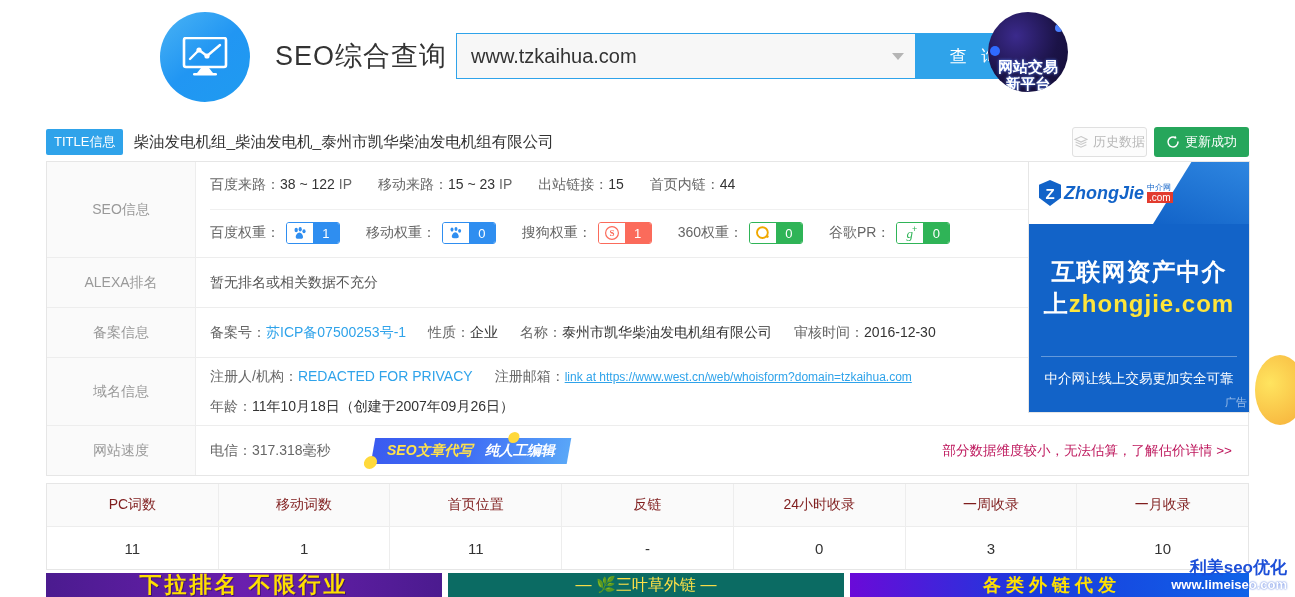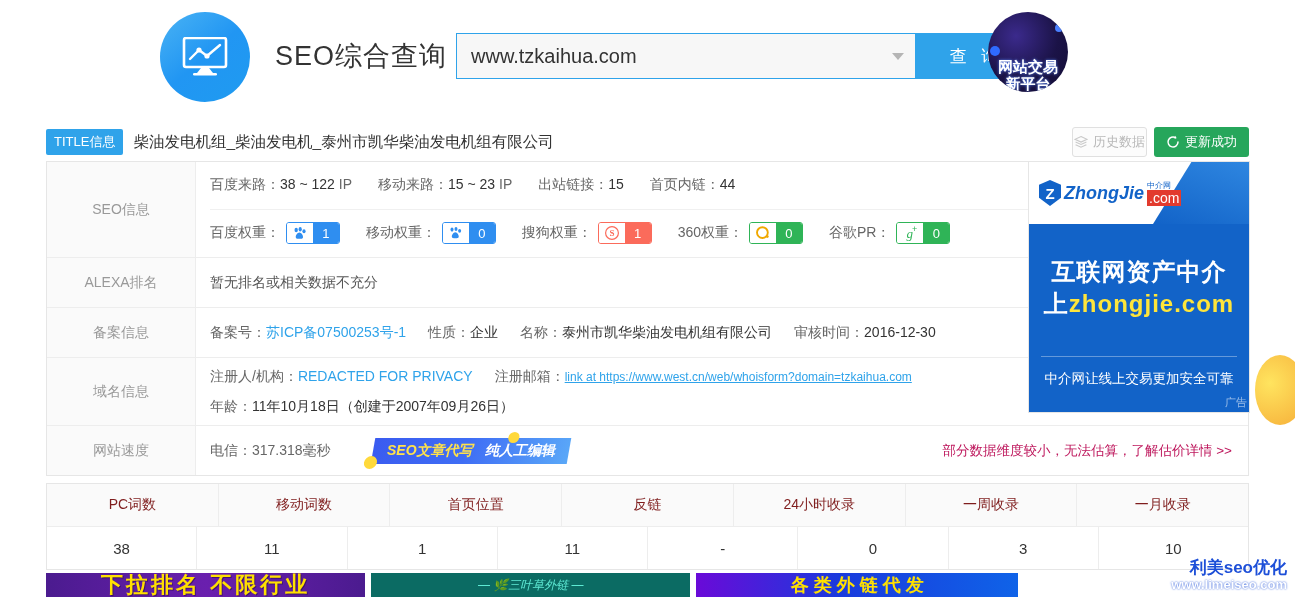--- a/index.html
+++ b/index.html
@@ -263,7 +263,7 @@
   }
   .zj-name { color: #1263c8; font-size: 18px; font-weight: bold; font-style: italic; }
   .zj-cn { font-size: 8px; color: #1263c8; line-height: 9px; }
-  .zj-com { background:#e23b2e; color:#fff; font-size:14px; padding:0 2px; }
+  .zj-com { background:#e23b2e; color:#fff; font-size:10px; padding:0 2px; }
   .ad-headline {
     margin-top: 32px;
     text-align: center;

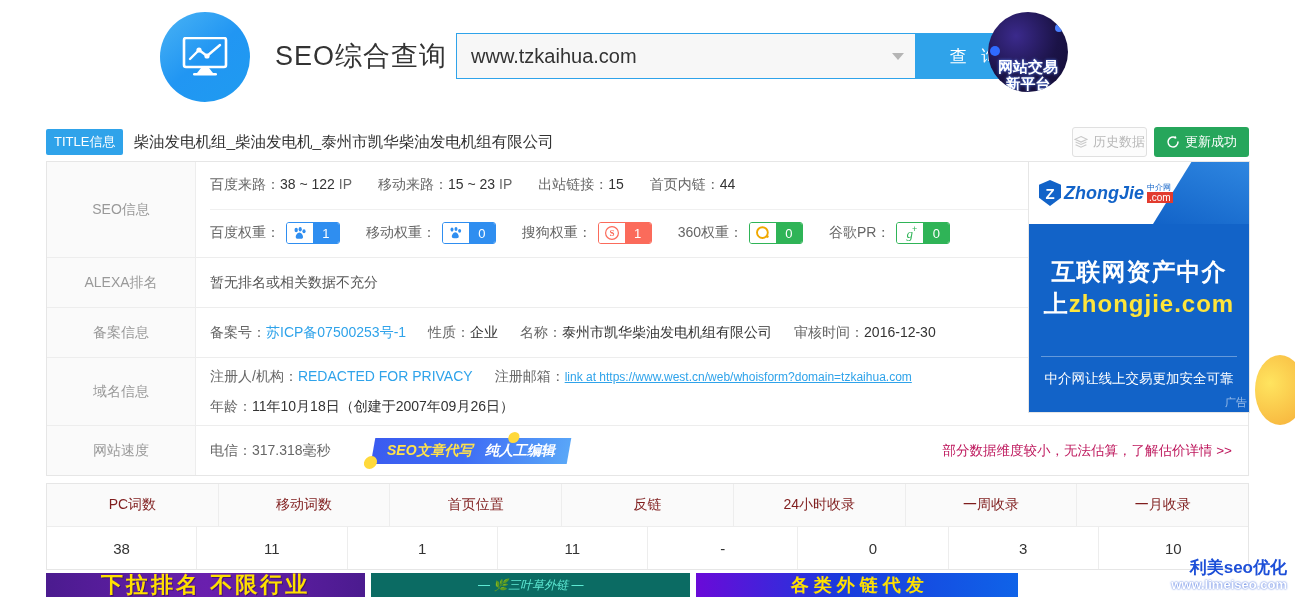--- a/index.html
+++ b/index.html
@@ -600,7 +600,6 @@
     <div>一月收录</div>
   </div>
   <div class="stats-body">
-    <div>38</div>
     <div>11</div>
     <div>1</div>
     <div>11</div>

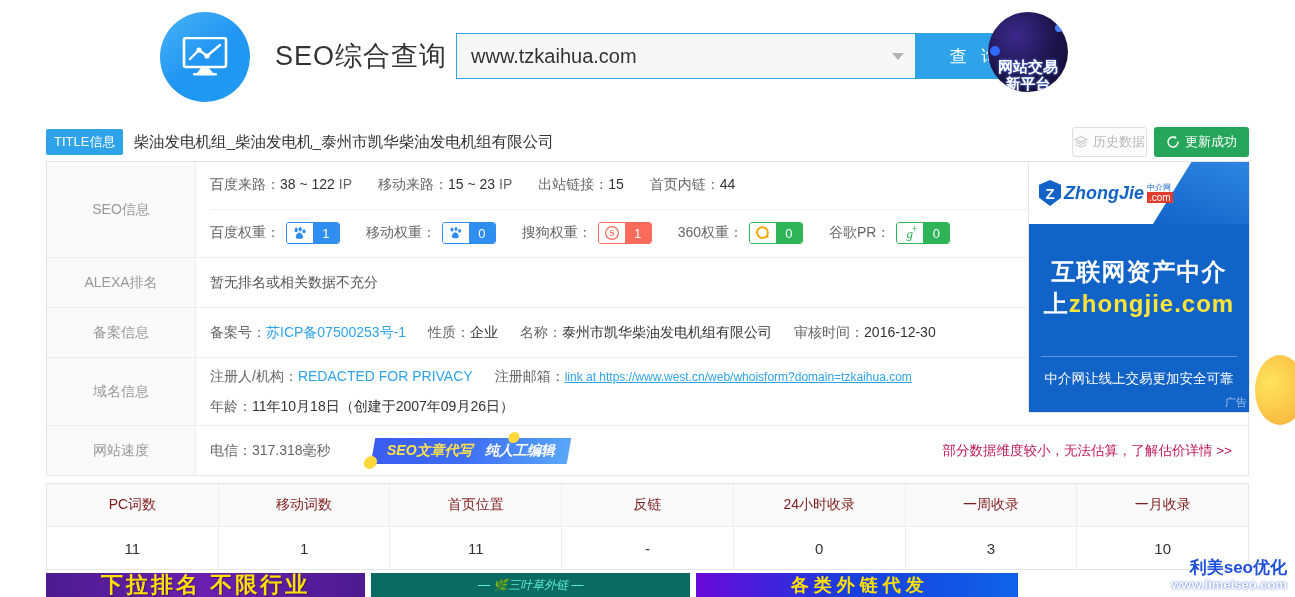--- a/index.html
+++ b/index.html
@@ -318,7 +318,7 @@
   
   .banners {
     position: absolute; left: 46px; top: 573px;
-    width: 972px; height: 24px;
+    width: 1203px; height: 24px;
     display: flex; gap: 6px;
     overflow: hidden;
     justify-content: center;

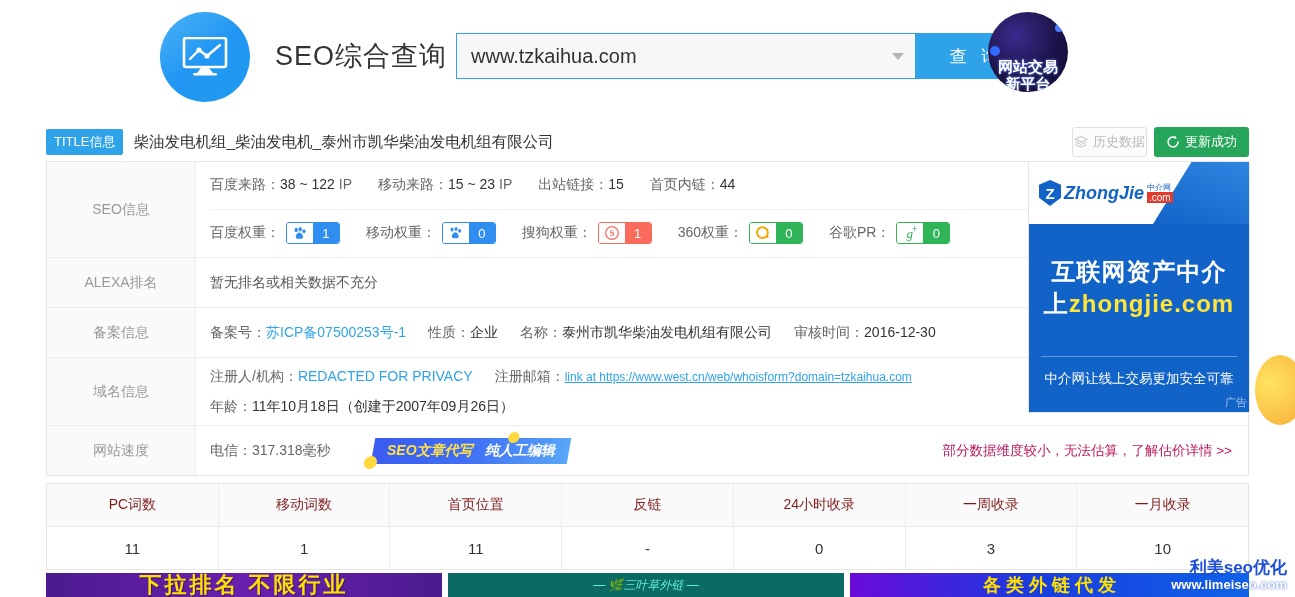--- a/index.html
+++ b/index.html
@@ -341,7 +341,7 @@
     width: 396px;
     background: #0b6b63;
   }
-  .bn2 span { color: #5eead4; font-size: 12px; white-space: nowrap; font-style: italic; }
+  .bn2 span { color: #fde047; font-size: 16px; white-space: nowrap; }
   .bn3 {
     width: 399px;
     background: linear-gradient(90deg, #6a0ad8 0%, #1a3bdd 45%, #0f63e8 100%);

